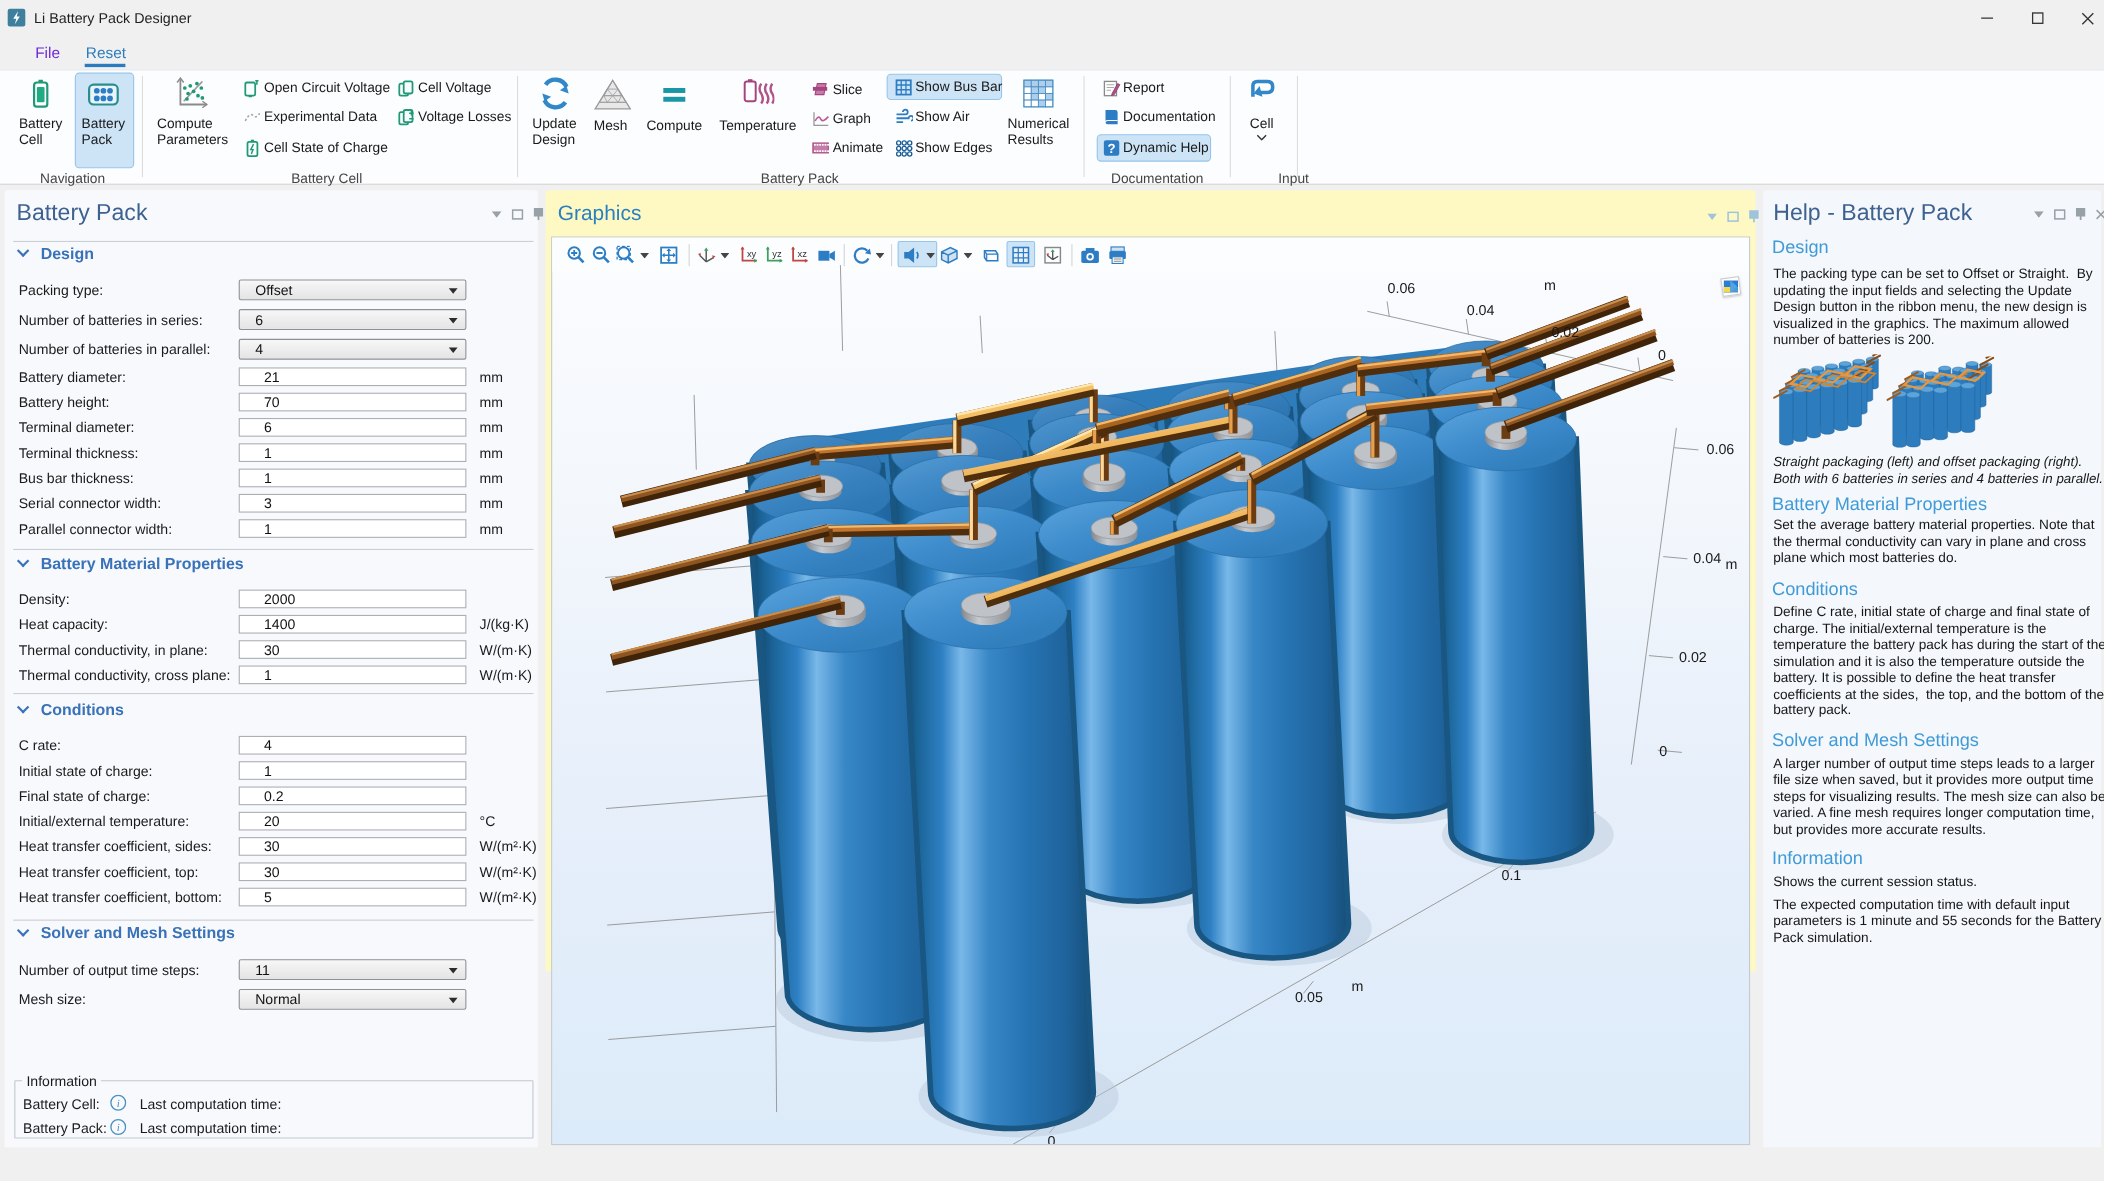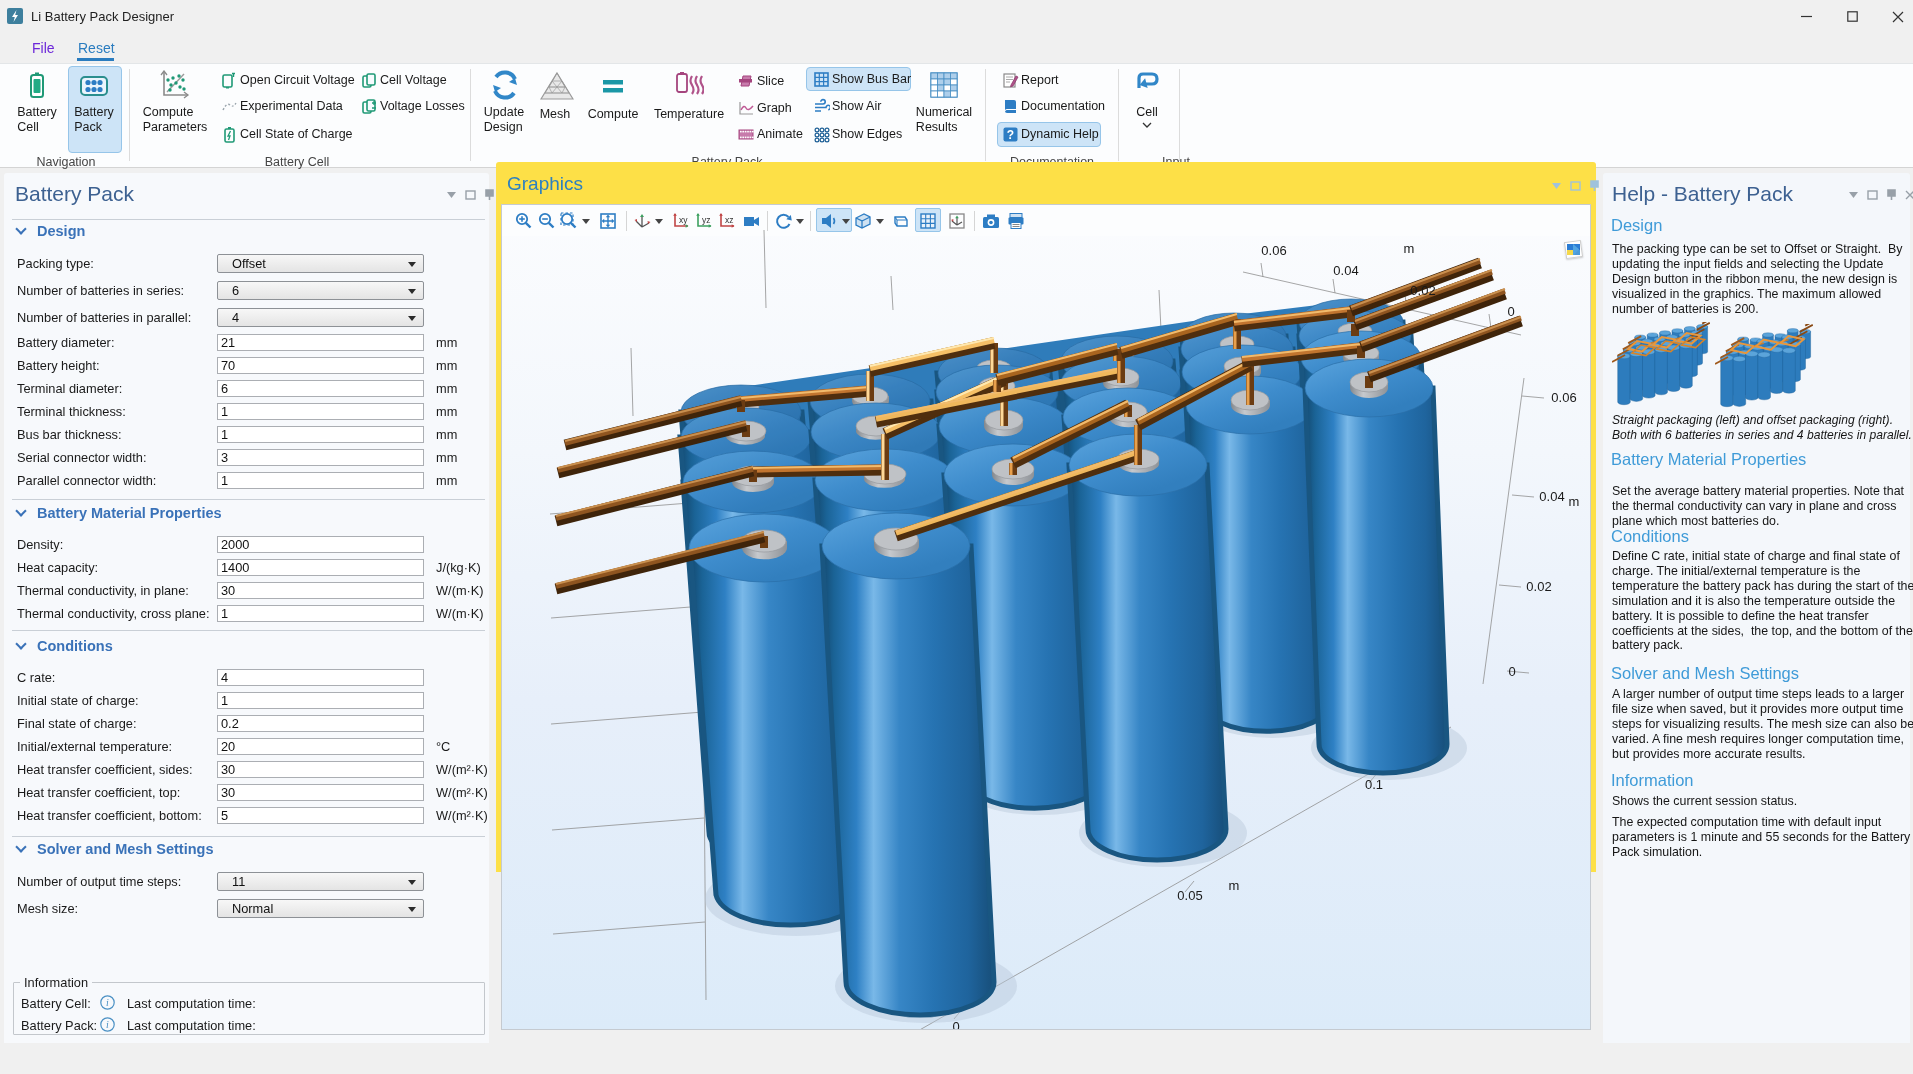--- a/index.html
+++ b/index.html
@@ -18,7 +18,7 @@
 .rsel{background:#cde4f7;border:1px solid #96c5e9;border-radius:4px}
 .rowbtn{font-size:12.5px;color:#1a1a1a;white-space:nowrap}
 .lpanel{left:4px;top:173px;width:485px;height:870px;background:#f7f9fc;border-radius:3px 3px 0 0}
-.cpanel{left:496px;top:162px;width:1100px;height:710px;background:#fde047;border-radius:3px 3px 0 0}
+.cpanel{left:496px;top:173px;width:1100px;height:710px;background:#fef9c3;border-radius:3px 3px 0 0}
 .rpanel{left:1603px;top:173px;width:307px;height:870px;background:#f4f7fb;border-radius:3px 3px 0 0}
 .ptitle{font-size:21px;color:#3d6191}
 .psep{height:1px;background:#c9cfd6}

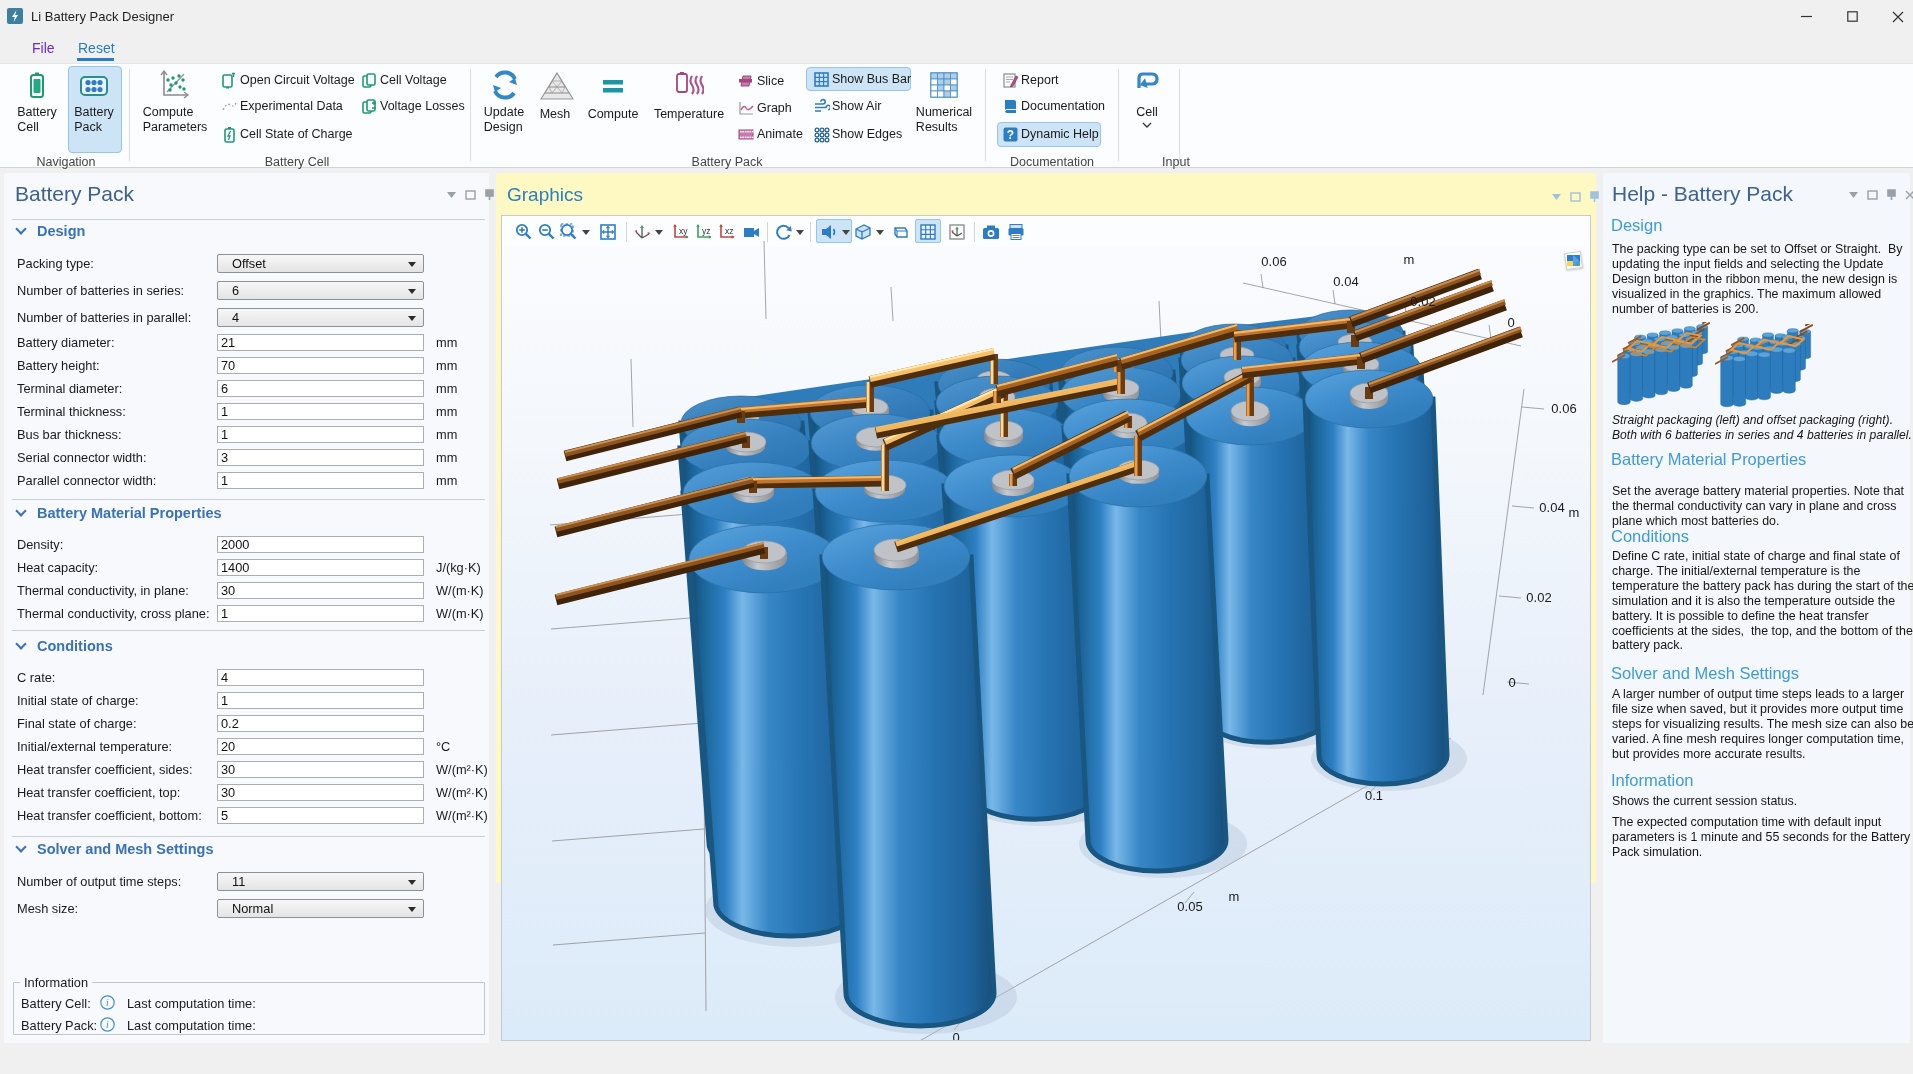--- a/index.html
+++ b/index.html
@@ -28,7 +28,7 @@
 .funit{font-size:12.8px;color:#1a1a1a;position:absolute;left:432px}
 .dd{position:absolute;left:213px;width:207px;height:19px;border:1px solid #8d9196;border-radius:2px;background:linear-gradient(#f7f7f7,#e4e4e4);font-size:12.8px;color:#111;line-height:17px;padding-left:14px}
 .dd:after{content:"";position:absolute;right:7px;top:7px;border-left:4.5px solid transparent;border-right:4.5px solid transparent;border-top:5px solid #2b2b2b}
-.inp{position:absolute;left:213px;width:207px;height:17px;border:1px solid #abaeb3;background:#fff;font-size:12.8px;color:#111;line-height:15px;padding-left:3px}
+.inp{position:absolute;left:213px;width:207px;height:17px;border:1px solid #abaeb3;background:#fff;font-size:12.8px;color:#111;line-height:15px;padding-left:22px}
 .ghead{font-size:19px;color:#2d80c0}
 .helphead{font-size:16.5px;color:#3f9bd8}
 .helptxt{font-size:12.4px;color:#161616;line-height:14.9px;white-space:nowrap}

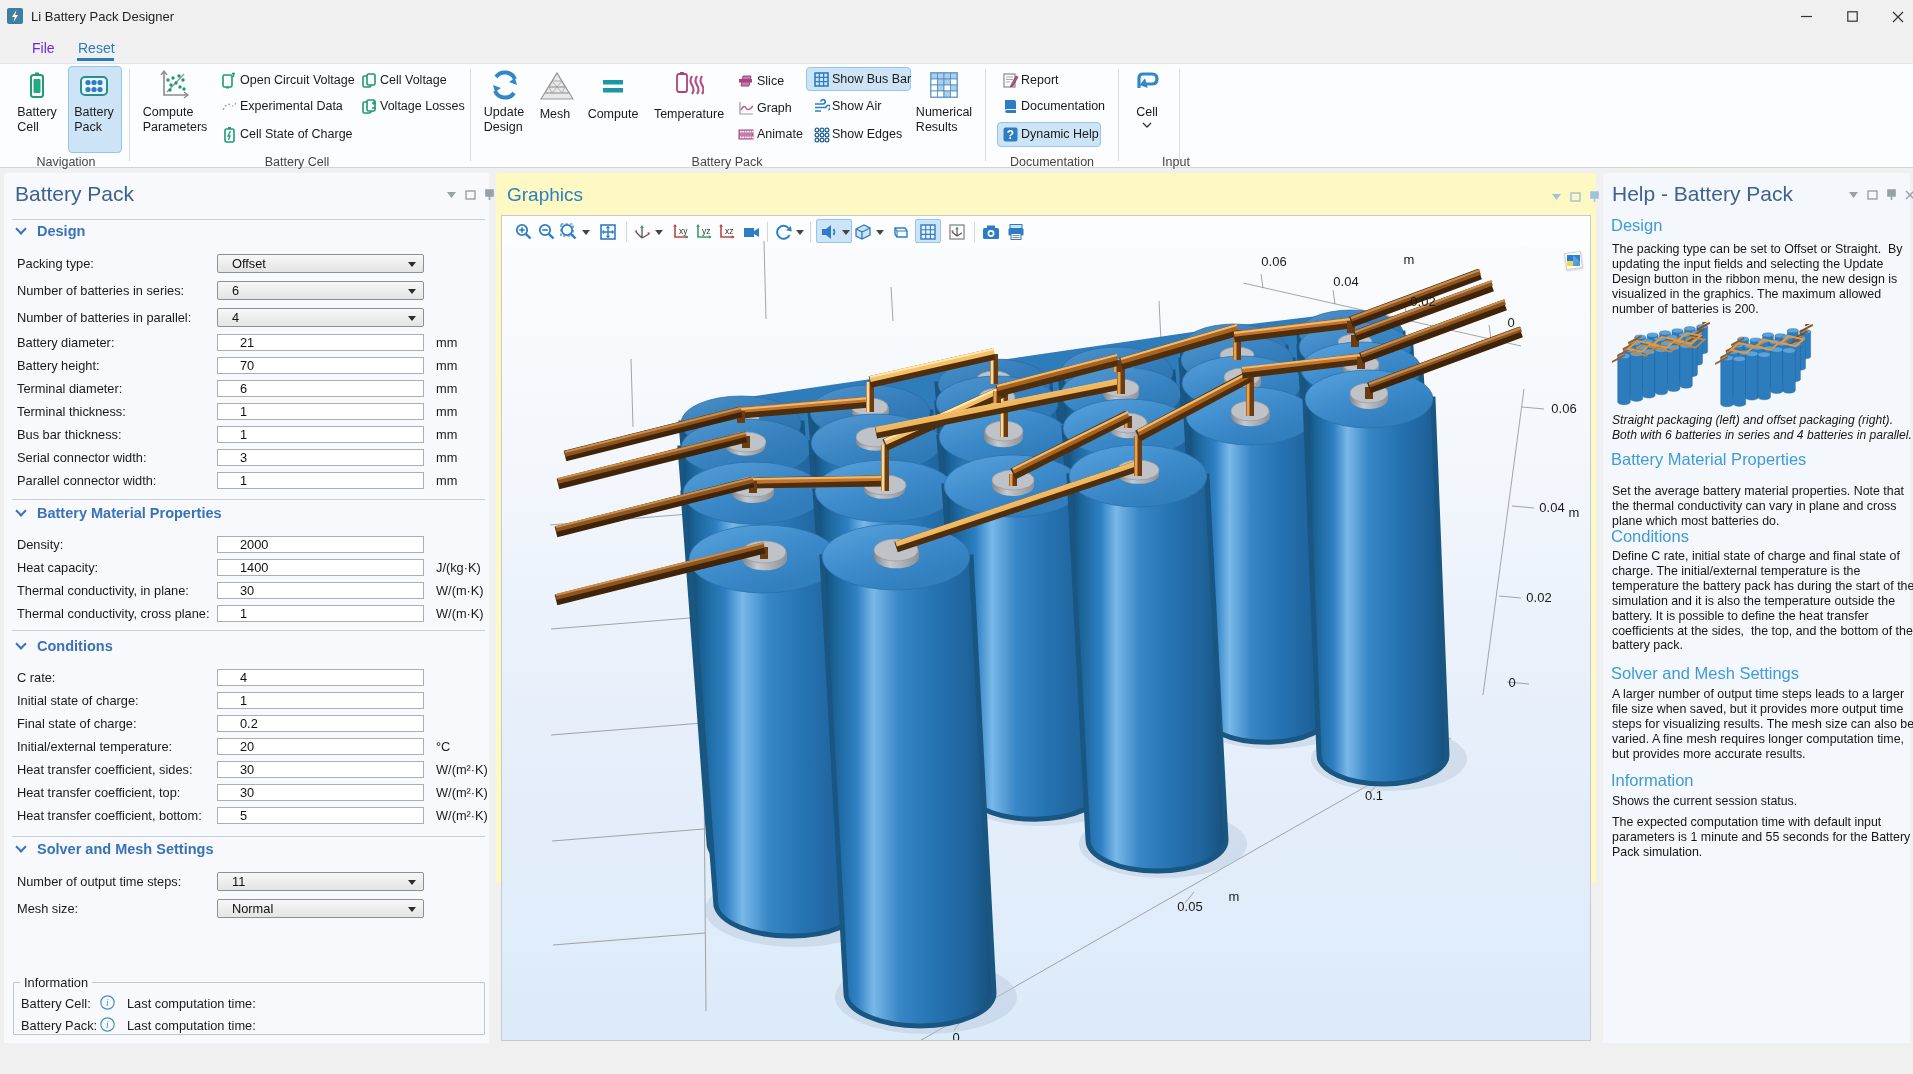--- a/index.html
+++ b/index.html
@@ -1033,7 +1033,7 @@
     </div>
     <div class="abs helptxt" style="left:9px;top:240px;width:300px;font-size:12.1px"><i>Straight packaging (left) and offset packaging (right).<br>Both with 6 batteries in series and 4 batteries in parallel.</i></div>
     <div class="abs helphead" style="left:8px;top:277px">Battery Material Properties</div>
-    <div class="abs helptxt" style="left:9px;top:311px;width:300px">Set the average battery material properties. Note that<br>the thermal conductivity can vary in plane and cross<br>plane which most batteries do.</div>
+    <div class="abs helptxt" style="left:9px;top:297px;width:300px">Set the average battery material properties. Note that<br>the thermal conductivity can vary in plane and cross<br>plane which most batteries do.</div>
     <div class="abs helphead" style="left:8px;top:354px">Conditions</div>
     <div class="abs helptxt" style="left:9px;top:376px;width:300px">Define C rate, initial state of charge and final state of<br>charge. The initial/external temperature is the<br>temperature the battery pack has during the start of the<br>simulation and it is also the temperature outside the<br>battery. It is possible to define the heat transfer<br>coefficients at the sides,&nbsp; the top, and the bottom of the<br>battery pack.</div>
     <div class="abs helphead" style="left:8px;top:491px">Solver and Mesh Settings</div>

